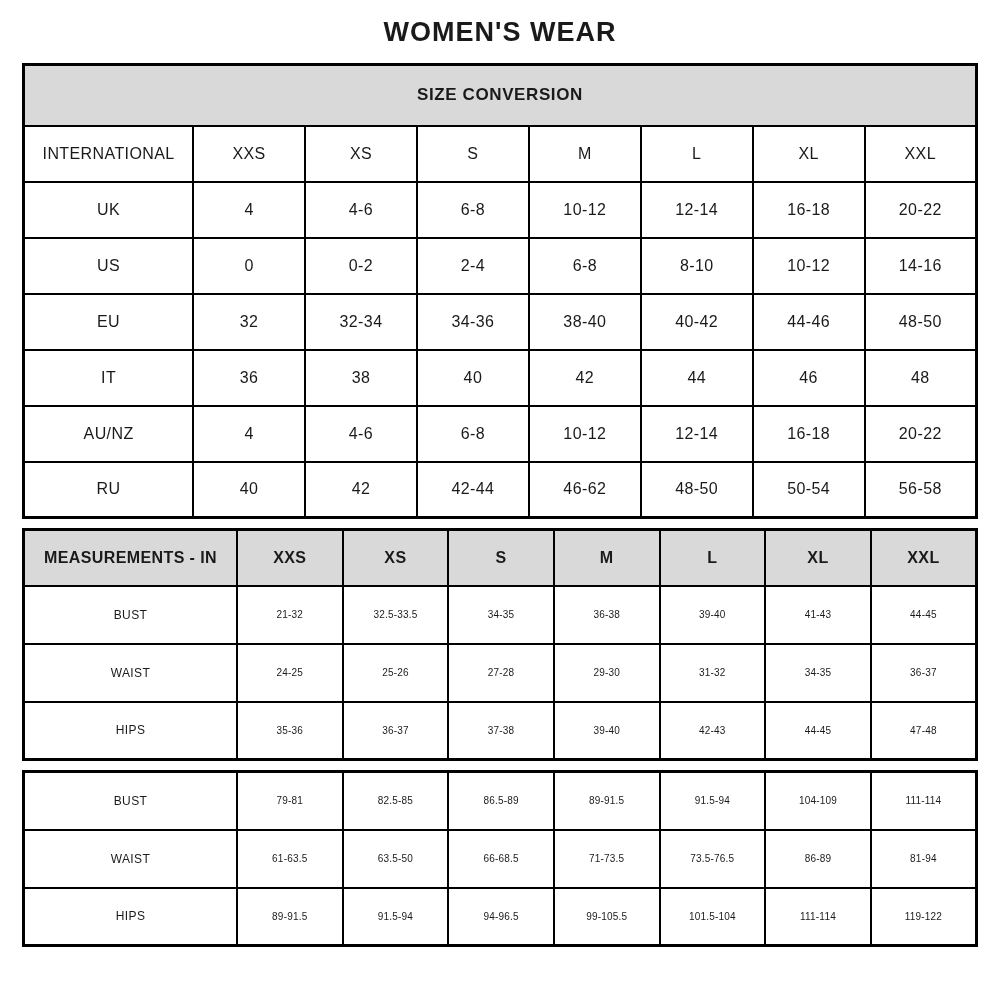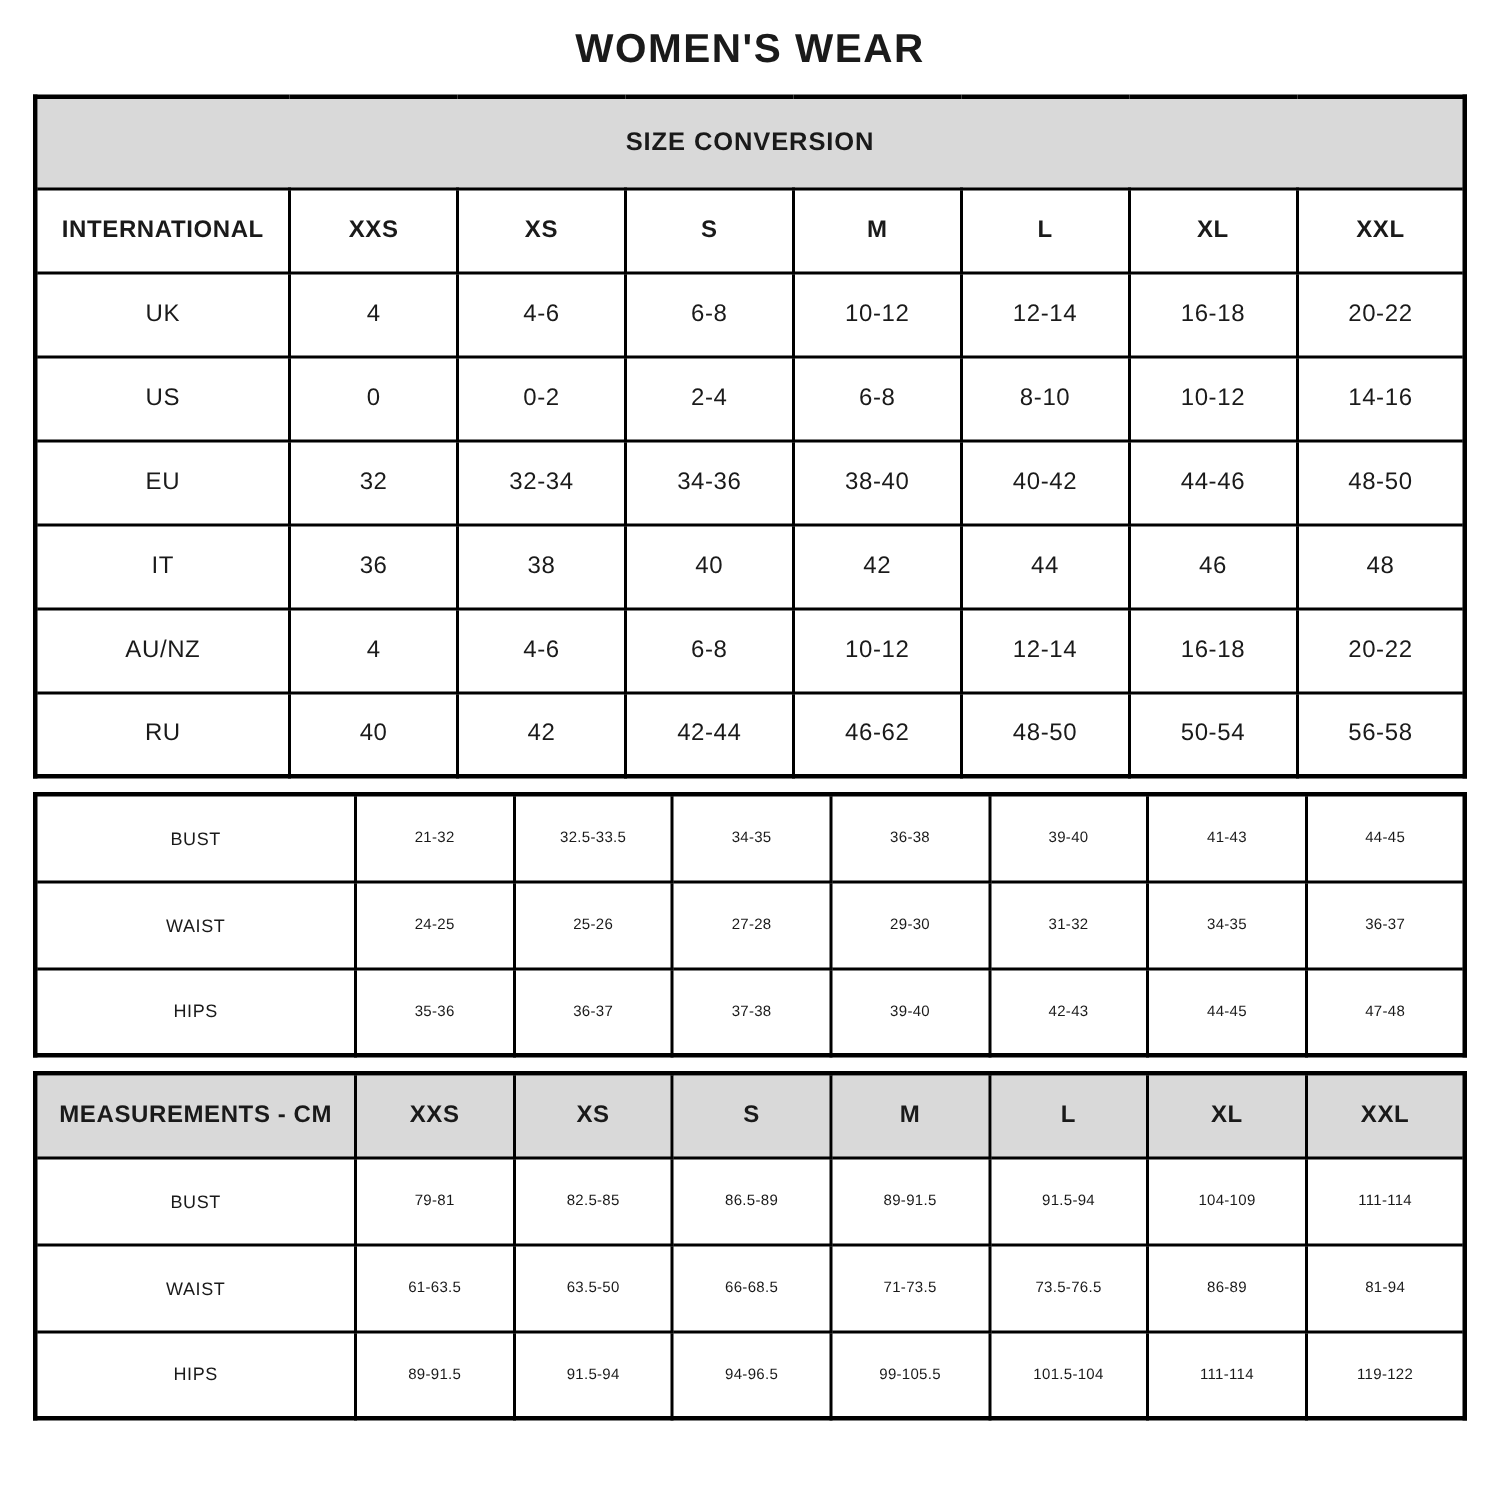--- a/index.html
+++ b/index.html
@@ -45,7 +45,7 @@
     letter-spacing: 0.6px;
     text-align: center;
   }
-  .t1 .col-hdr td { font-weight: 700; }
+  .t1 .col-hdr td { font-weight: 400; }
   
   .m td { height: 58px; }
   .m .hdr td {

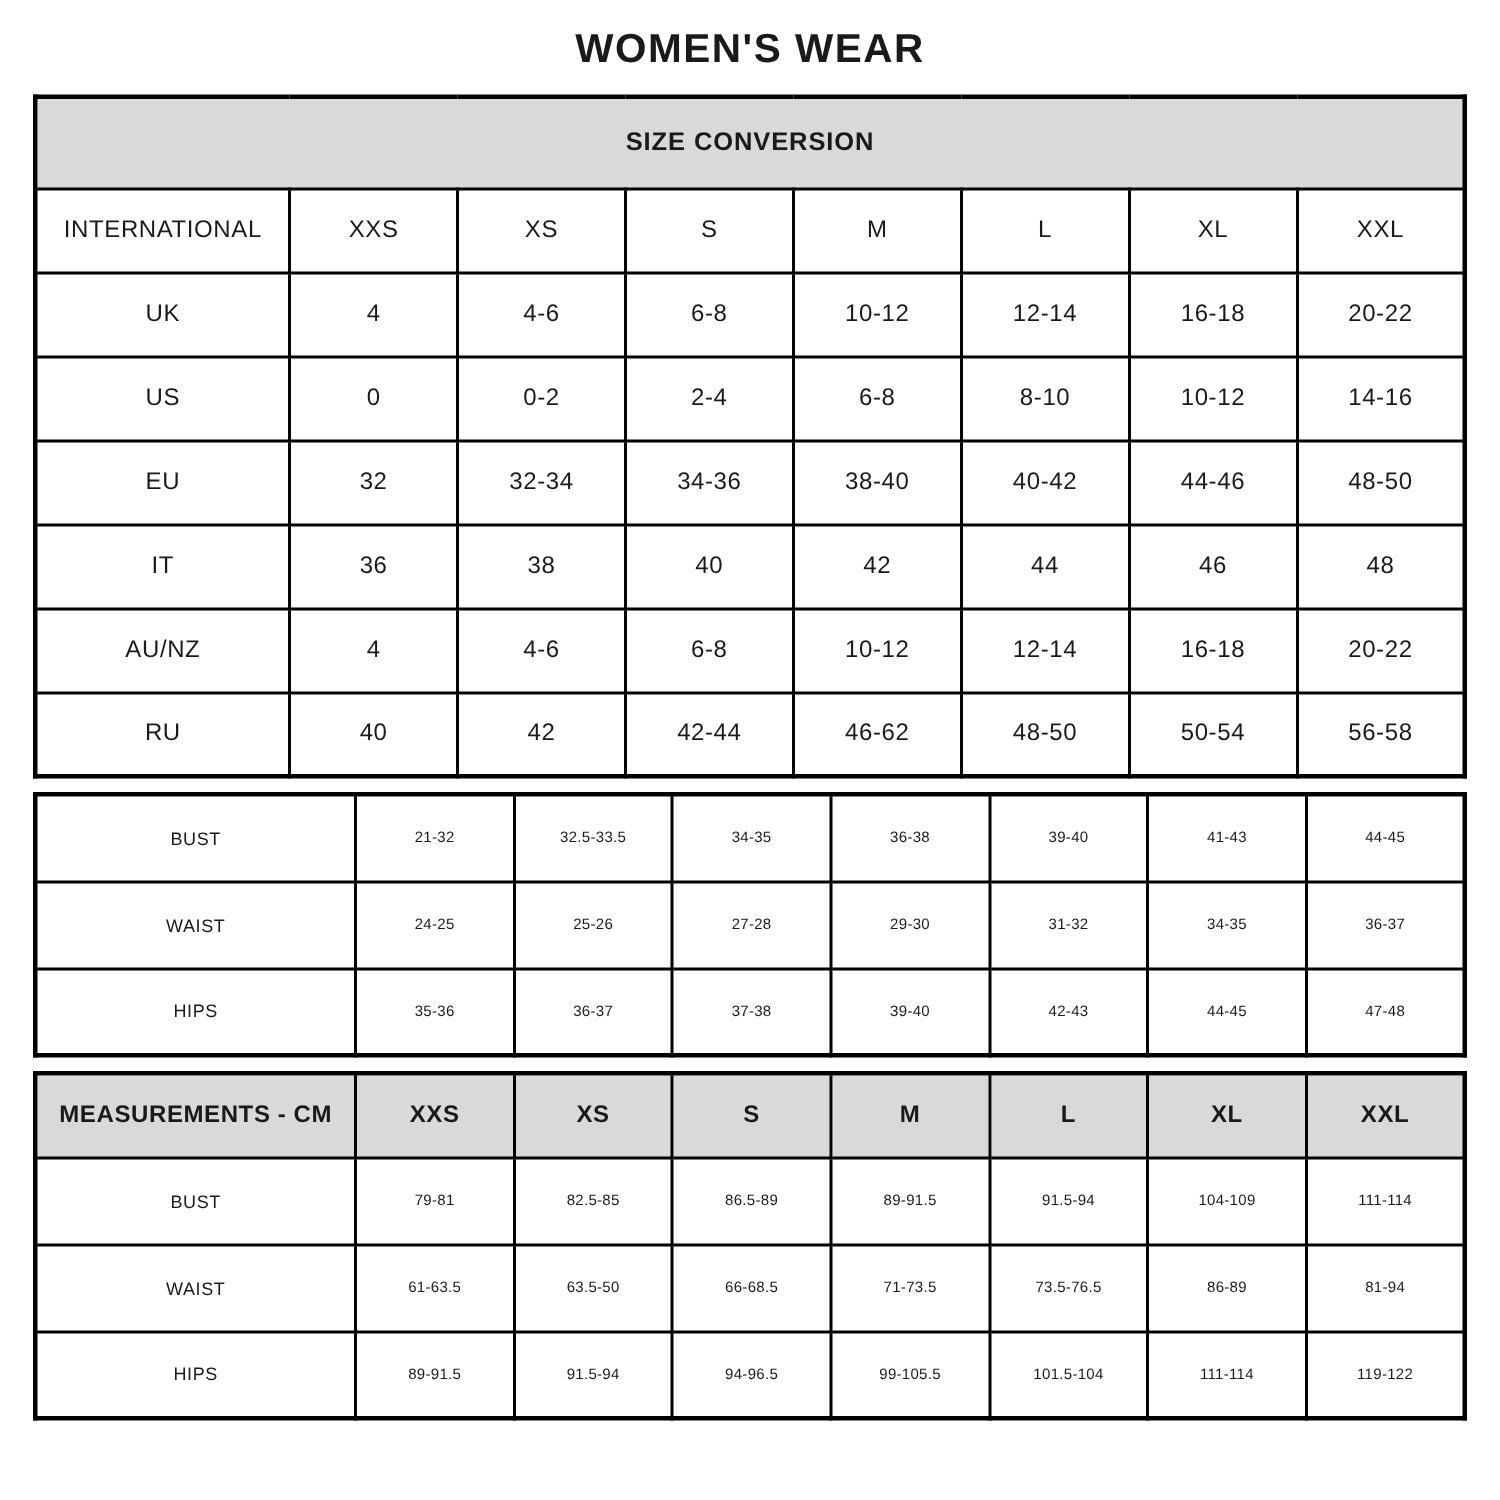--- a/index.html
+++ b/index.html
@@ -163,6 +163,16 @@
       <col style="width:11.086%">
     </colgroup>
     <tbody>
+      <tr class="hdr">
+        <td>MEASUREMENTS - IN</td>
+        <td>XXS</td>
+        <td>XS</td>
+        <td>S</td>
+        <td>M</td>
+        <td>L</td>
+        <td>XL</td>
+        <td>XXL</td>
+      </tr>
       <tr>
         <td class="lbl">BUST</td>
         <td class="val">21-32</td>

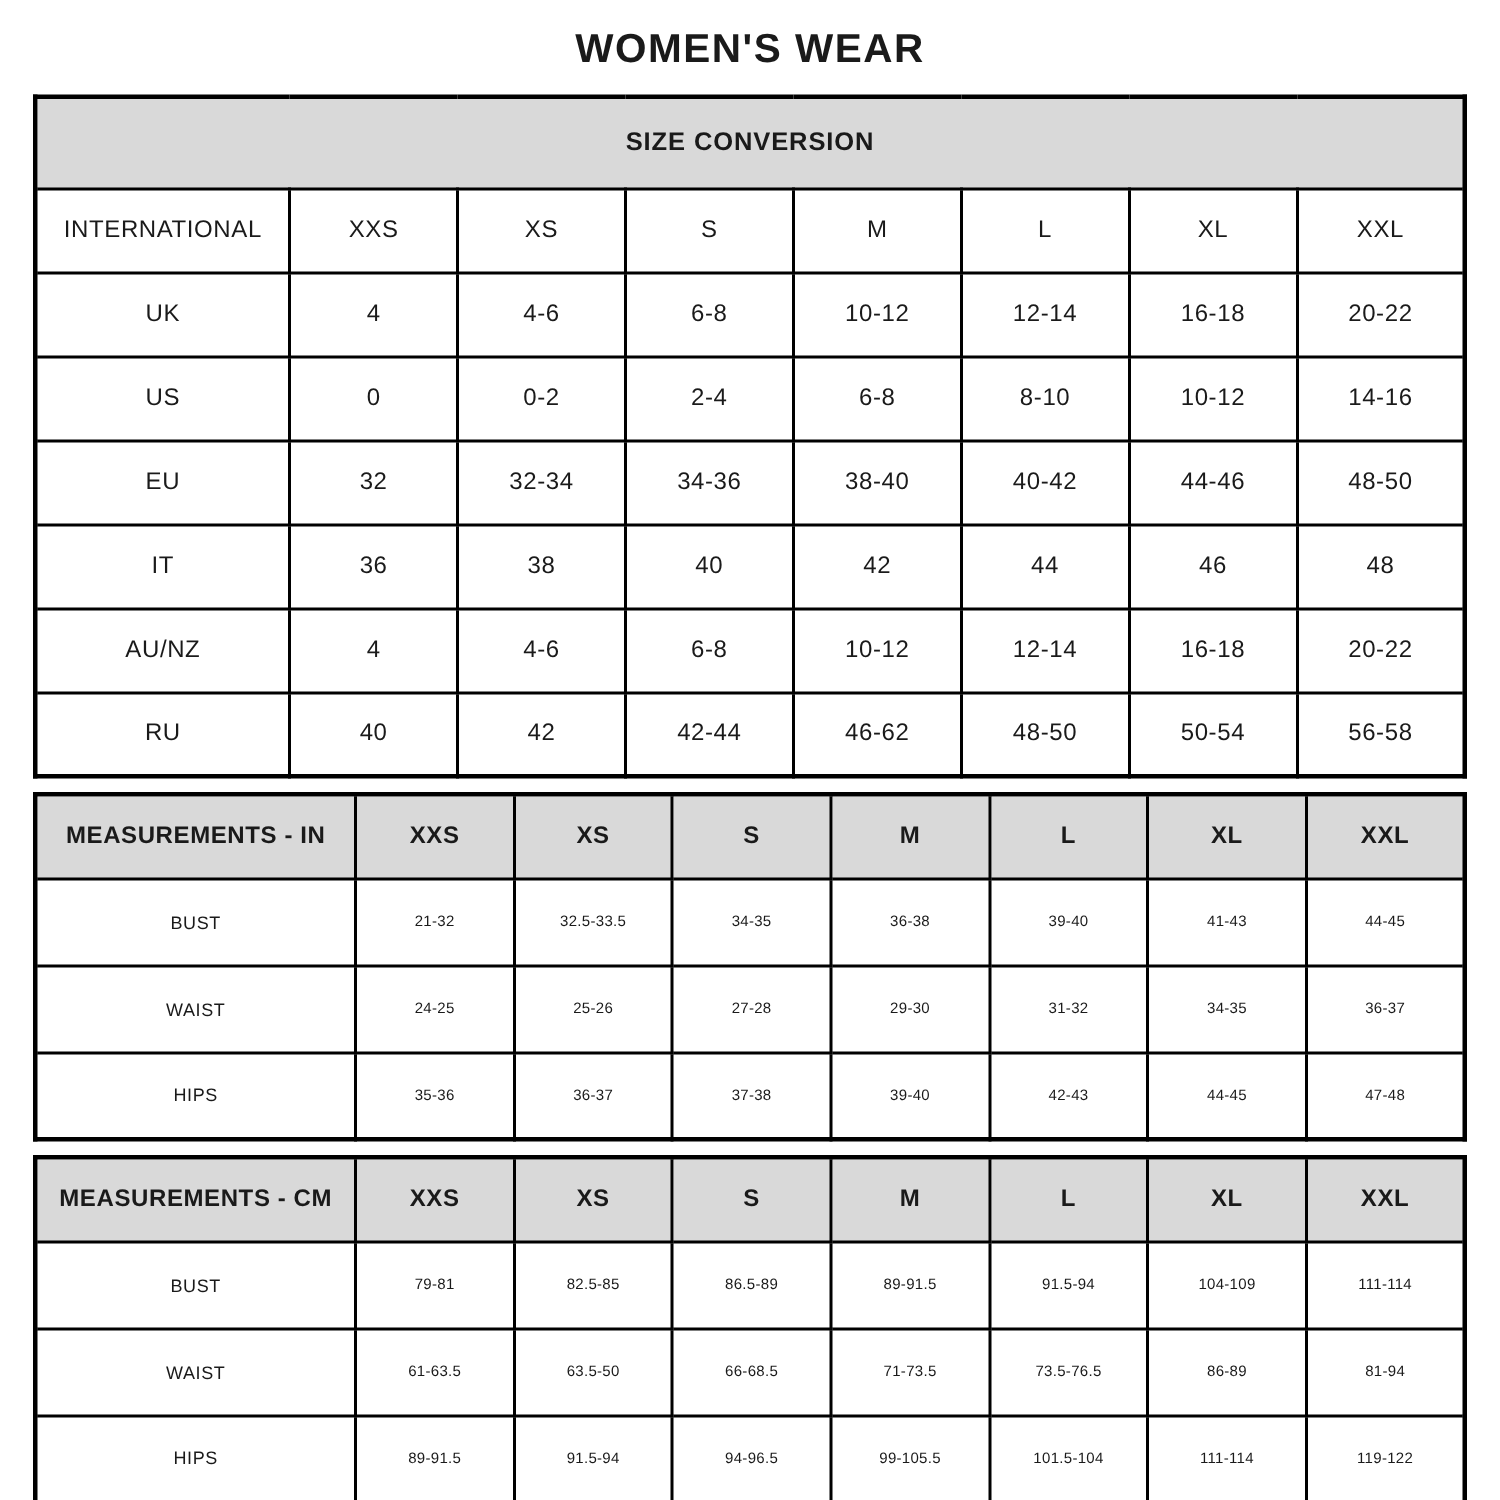--- a/index.html
+++ b/index.html
@@ -218,16 +218,6 @@
       <col style="width:11.086%">
     </colgroup>
     <tbody>
-      <tr class="hdr">
-        <td>MEASUREMENTS - CM</td>
-        <td>XXS</td>
-        <td>XS</td>
-        <td>S</td>
-        <td>M</td>
-        <td>L</td>
-        <td>XL</td>
-        <td>XXL</td>
-      </tr>
       <tr>
         <td class="lbl">BUST</td>
         <td class="val">79-81</td>

